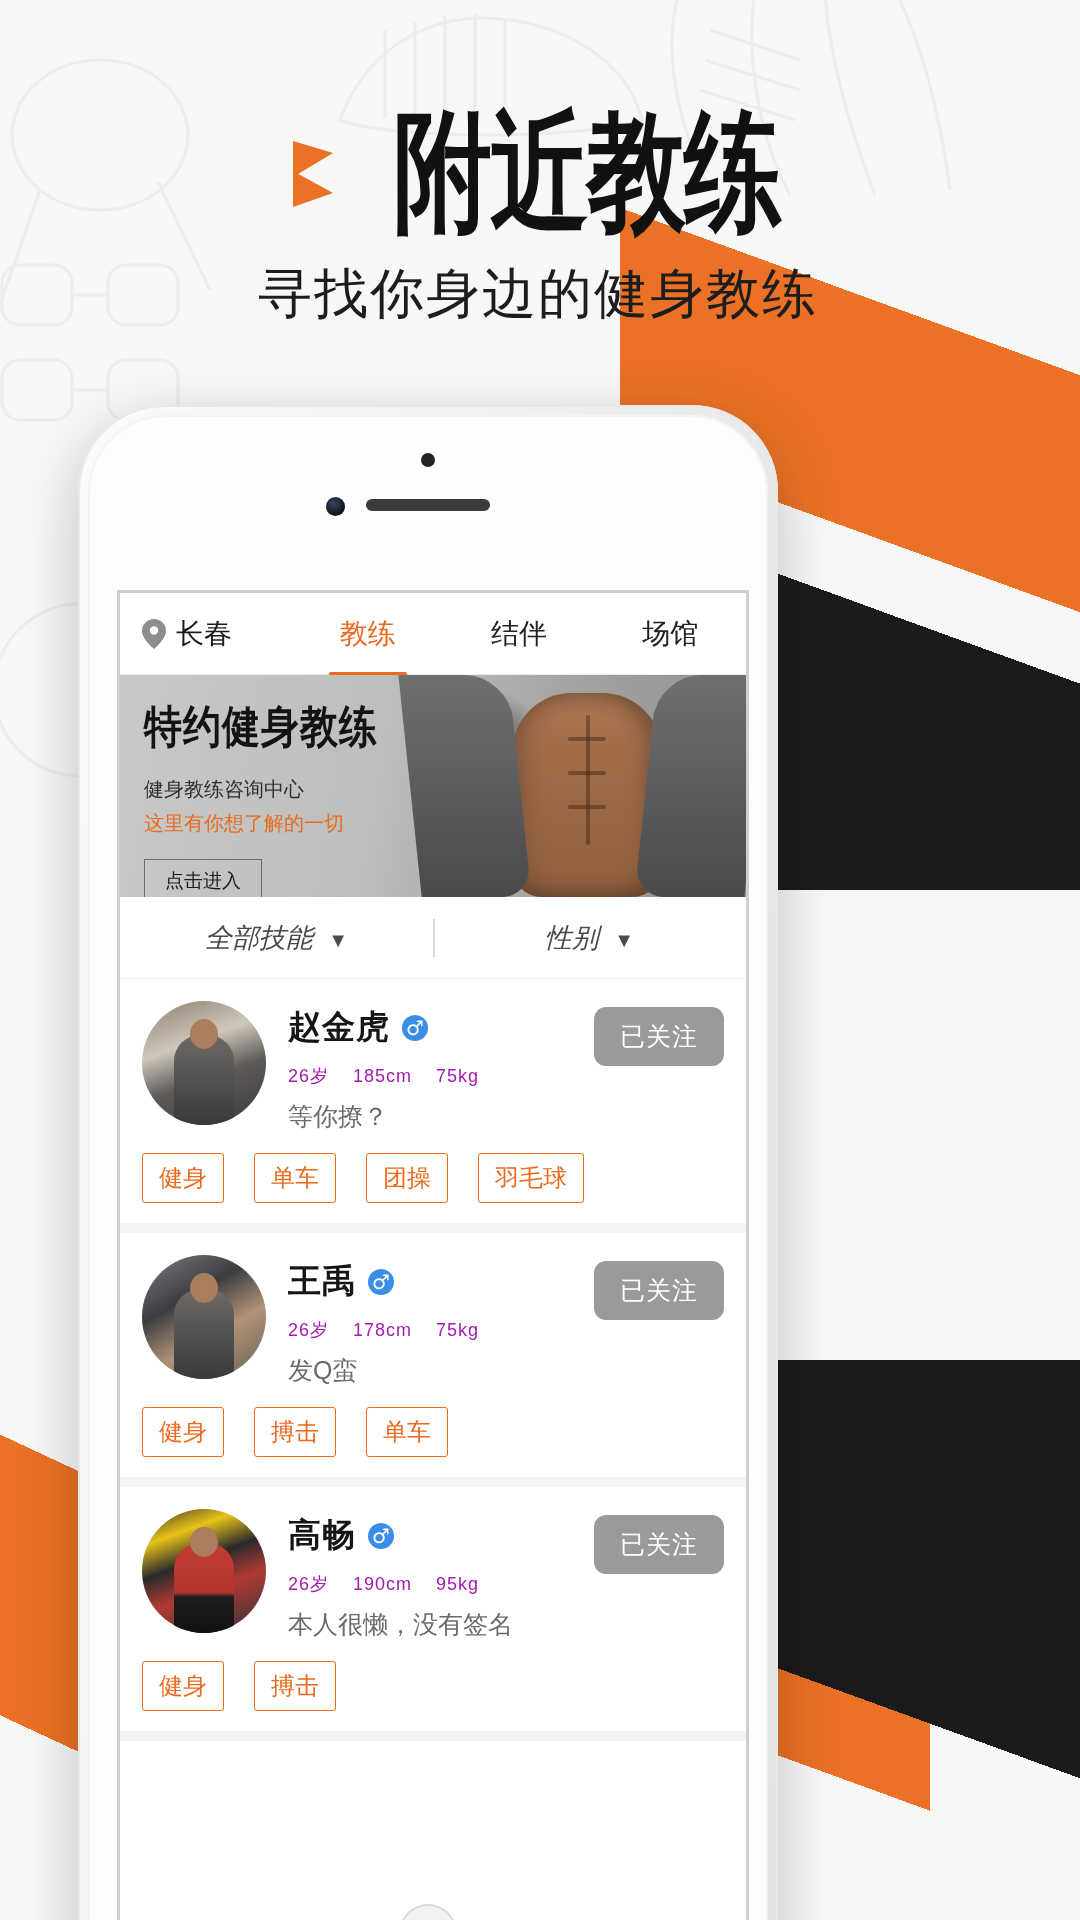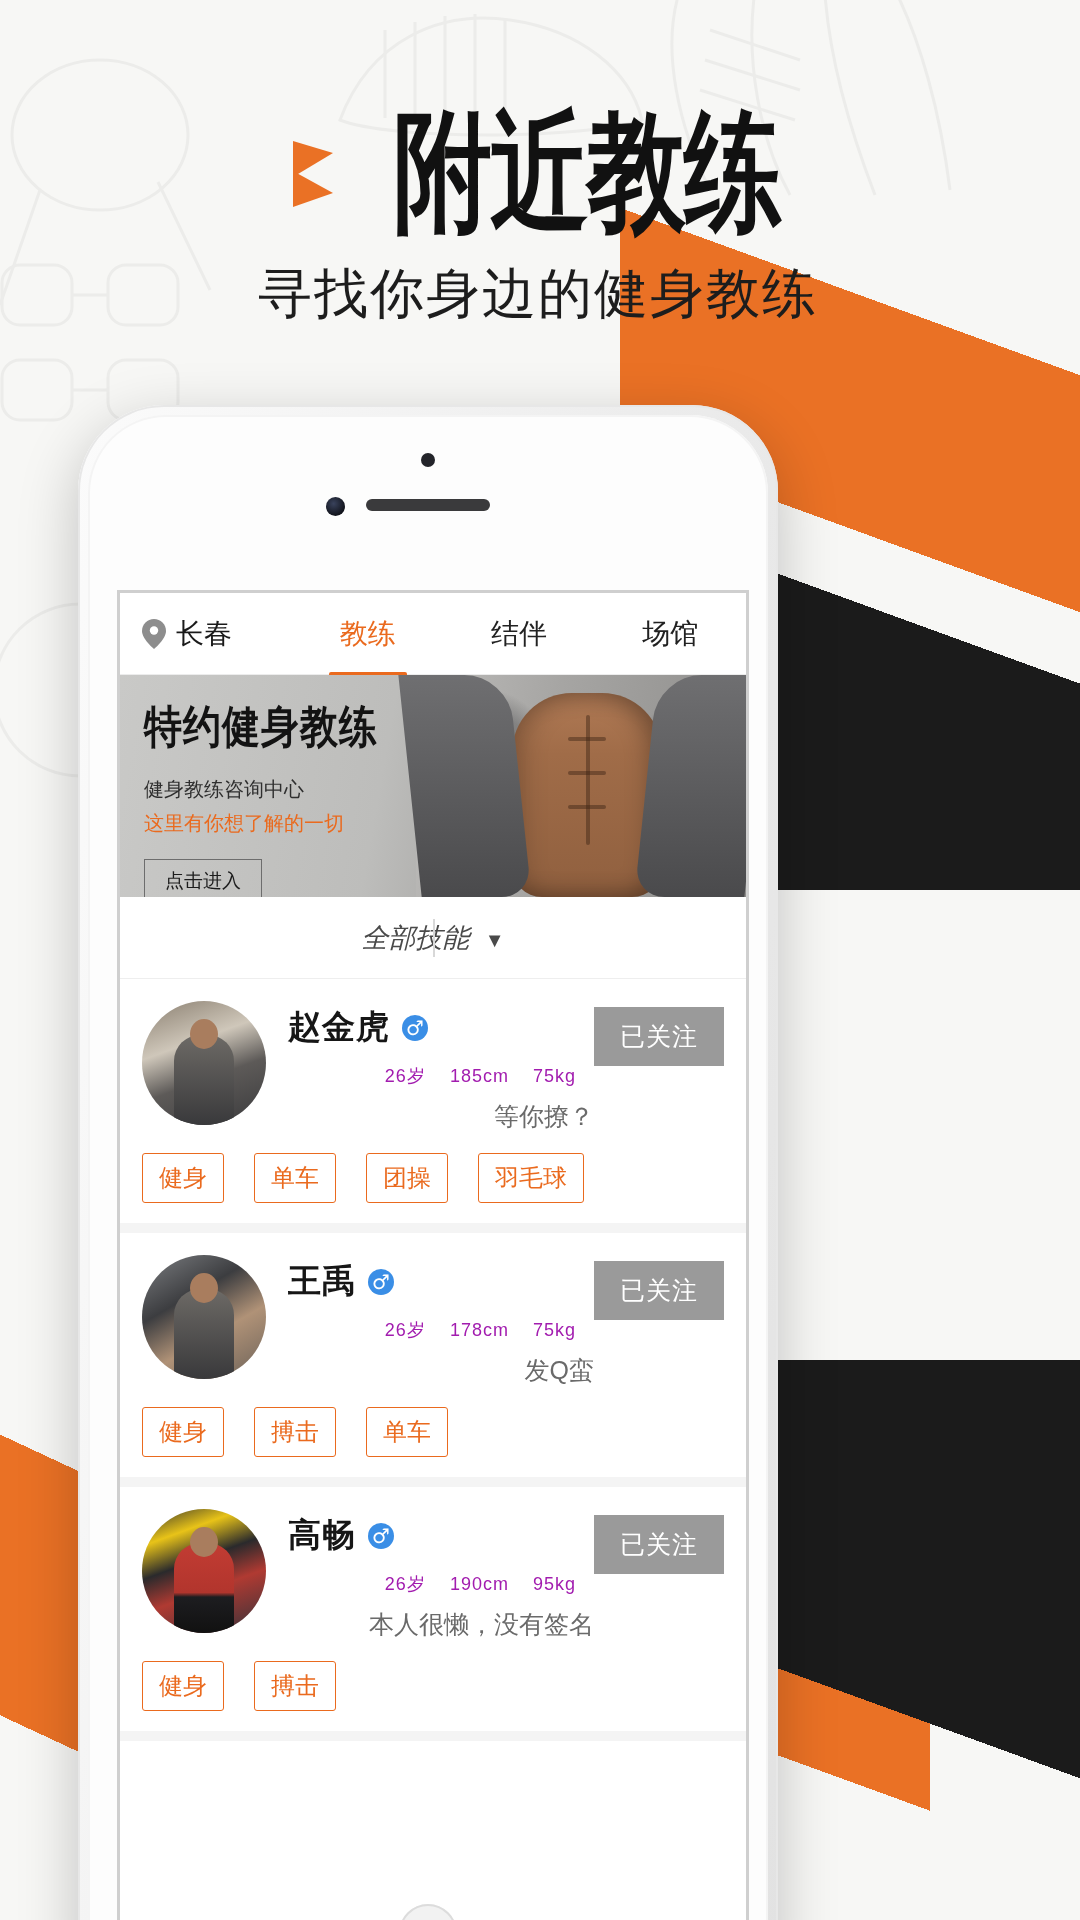--- a/index.html
+++ b/index.html
@@ -301,6 +301,10 @@
           <span class="caret">▼</span>
         </div>
         <div class="divider"></div>
+        <div class="filter">
+          <span>性别</span>
+          <span class="caret">▼</span>
+        </div>
       </div>
 
       <div class="coach">

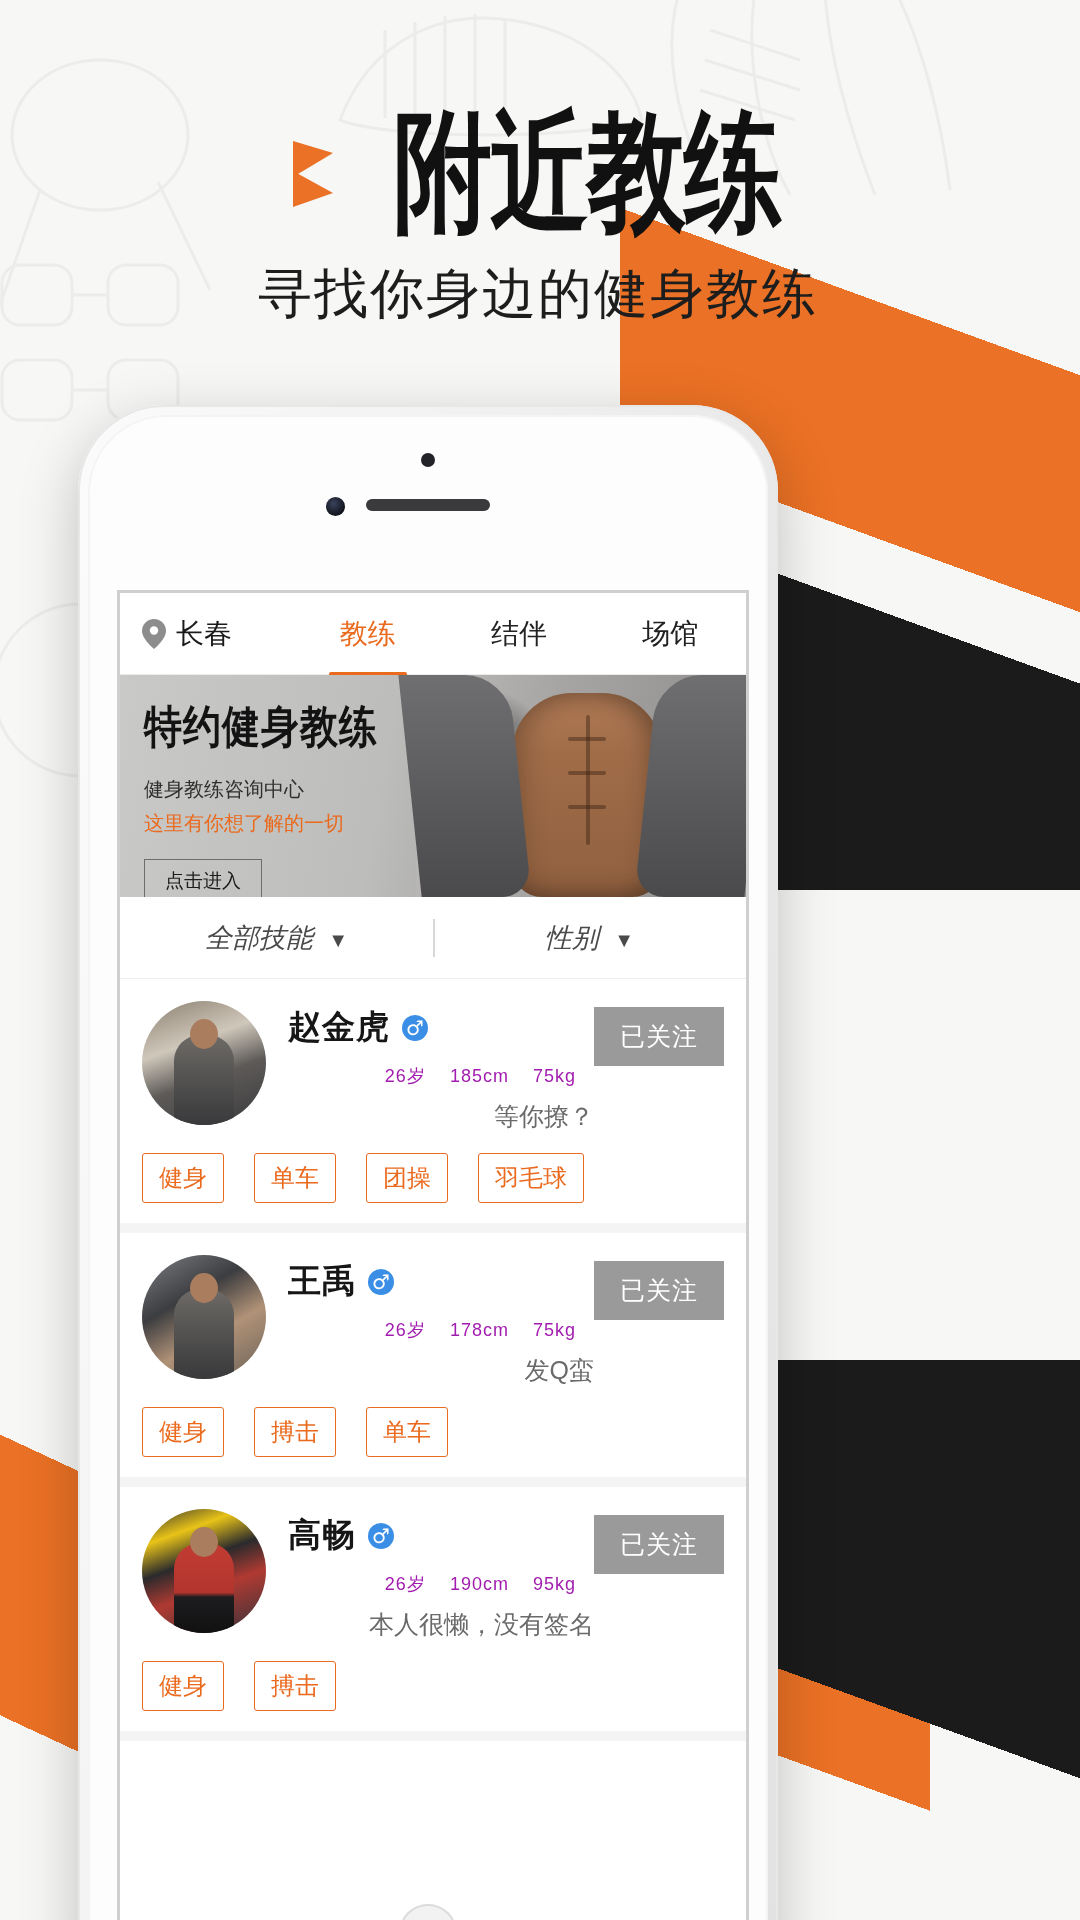--- a/index.html
+++ b/index.html
@@ -162,7 +162,7 @@
 
   
   .coach { background:#fff; border-bottom:10px solid #f4f4f4; padding:22px 0 0 0; }
-  .coach-main { display:flex; align-items:flex-start; padding:0 22px;text-align:right; }
+  .coach-main { display:flex; align-items:flex-start; padding:0 22px; }
   .avatar {
     width:124px; height:124px; border-radius:50%; flex:none; overflow:hidden;
     position:relative; background:#c8c4bd;

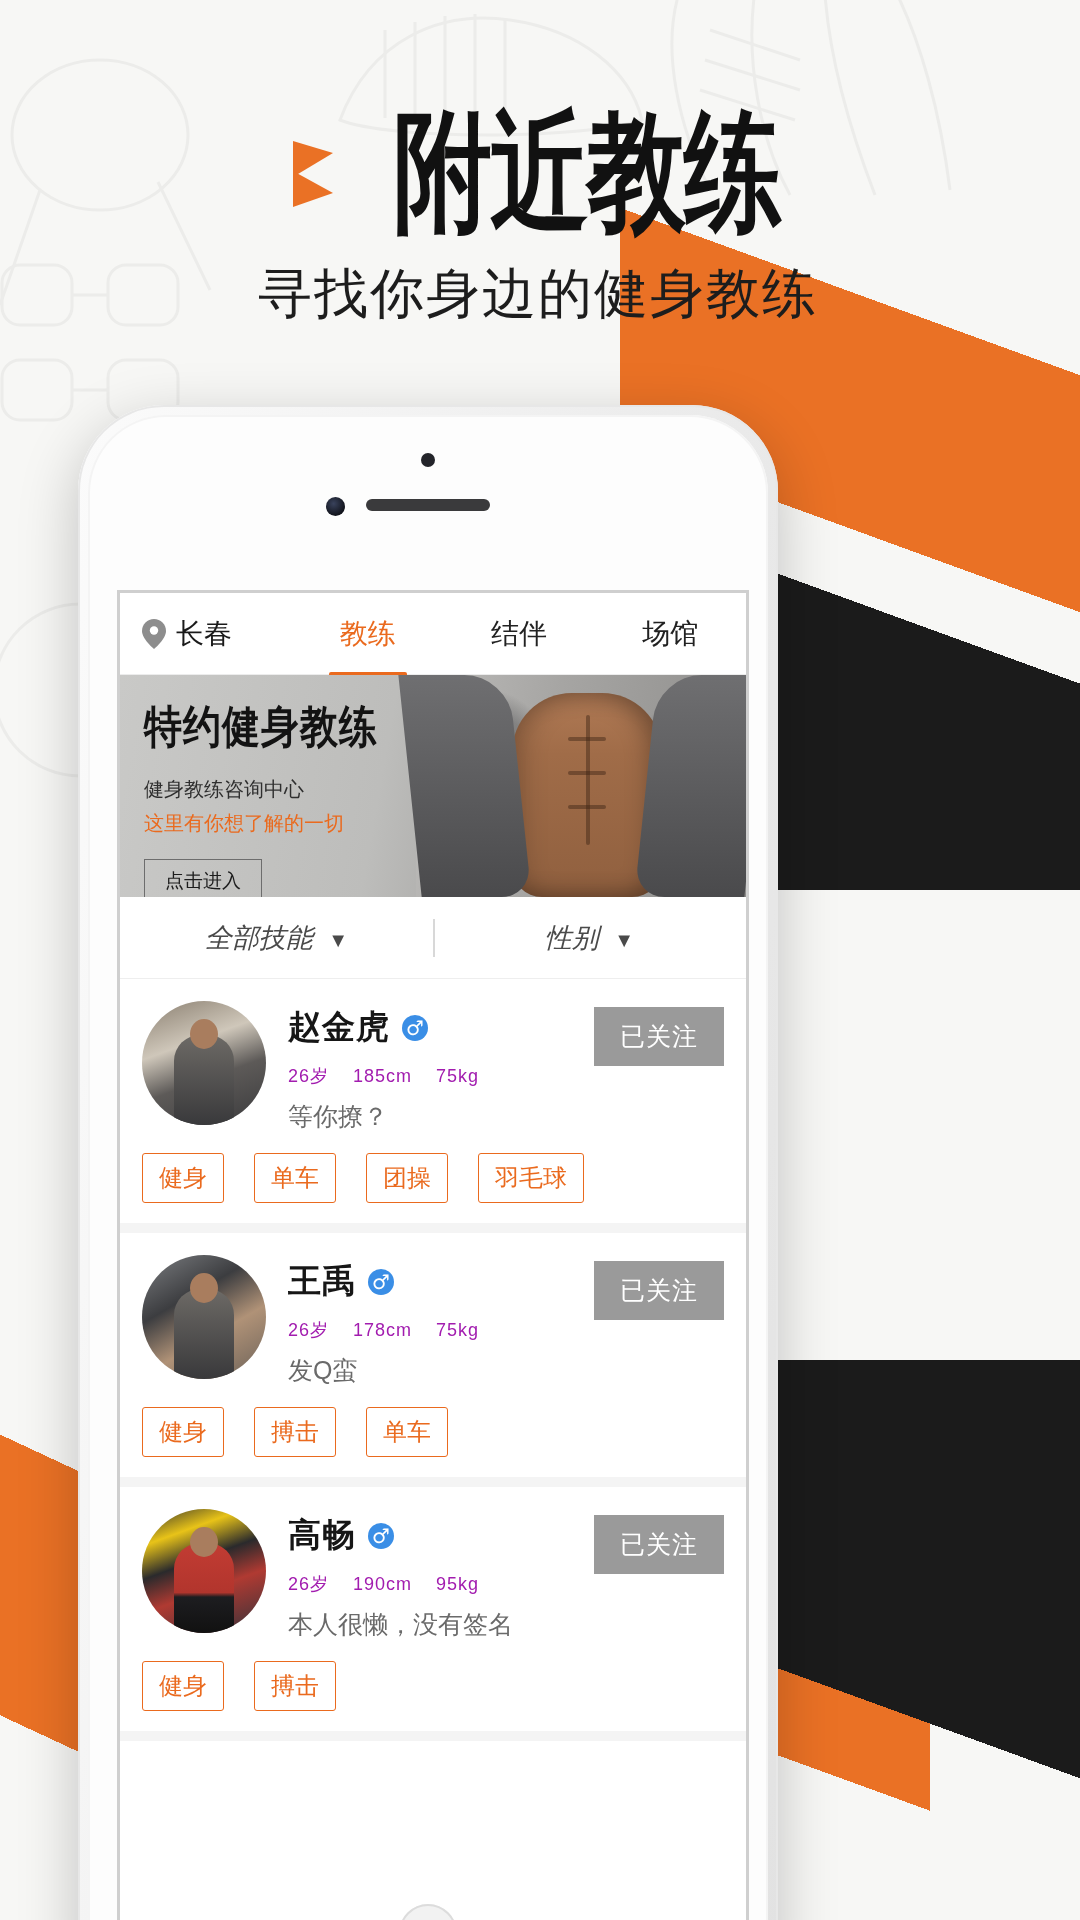--- a/index.html
+++ b/index.html
@@ -192,7 +192,7 @@
   .coach-bio { margin-top:12px; font-size:25px; color:#6a6a6a; }
   .follow-btn {
     flex:none; margin-top:6px; background:#9a9a9a; color:#fff;
-    font-size:25px; padding:13px 26px; border-radius:0; letter-spacing:1px;
+    font-size:25px; padding:13px 26px; border-radius:12px; letter-spacing:1px;
   }
   .tags { display:flex; gap:30px; padding:20px 22px 20px 22px; flex-wrap:wrap; }
   .tag {

